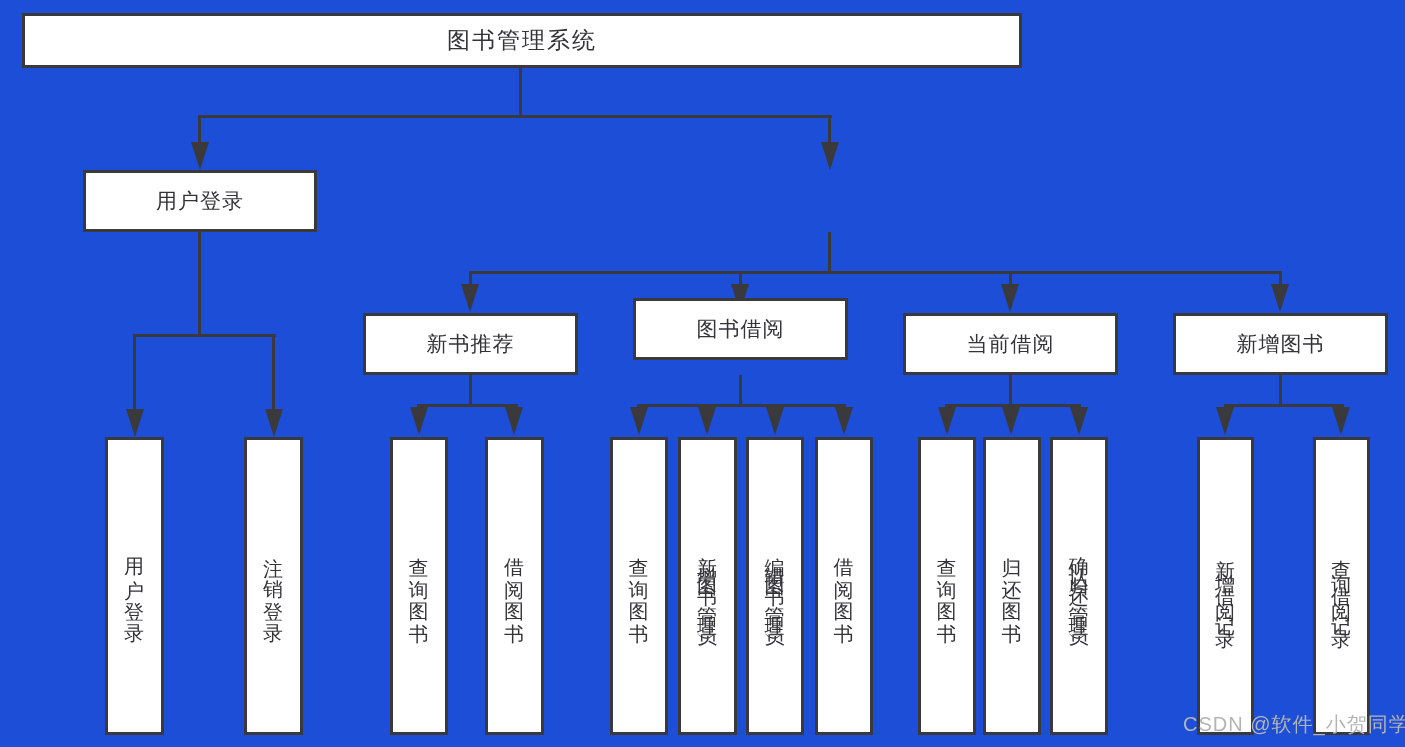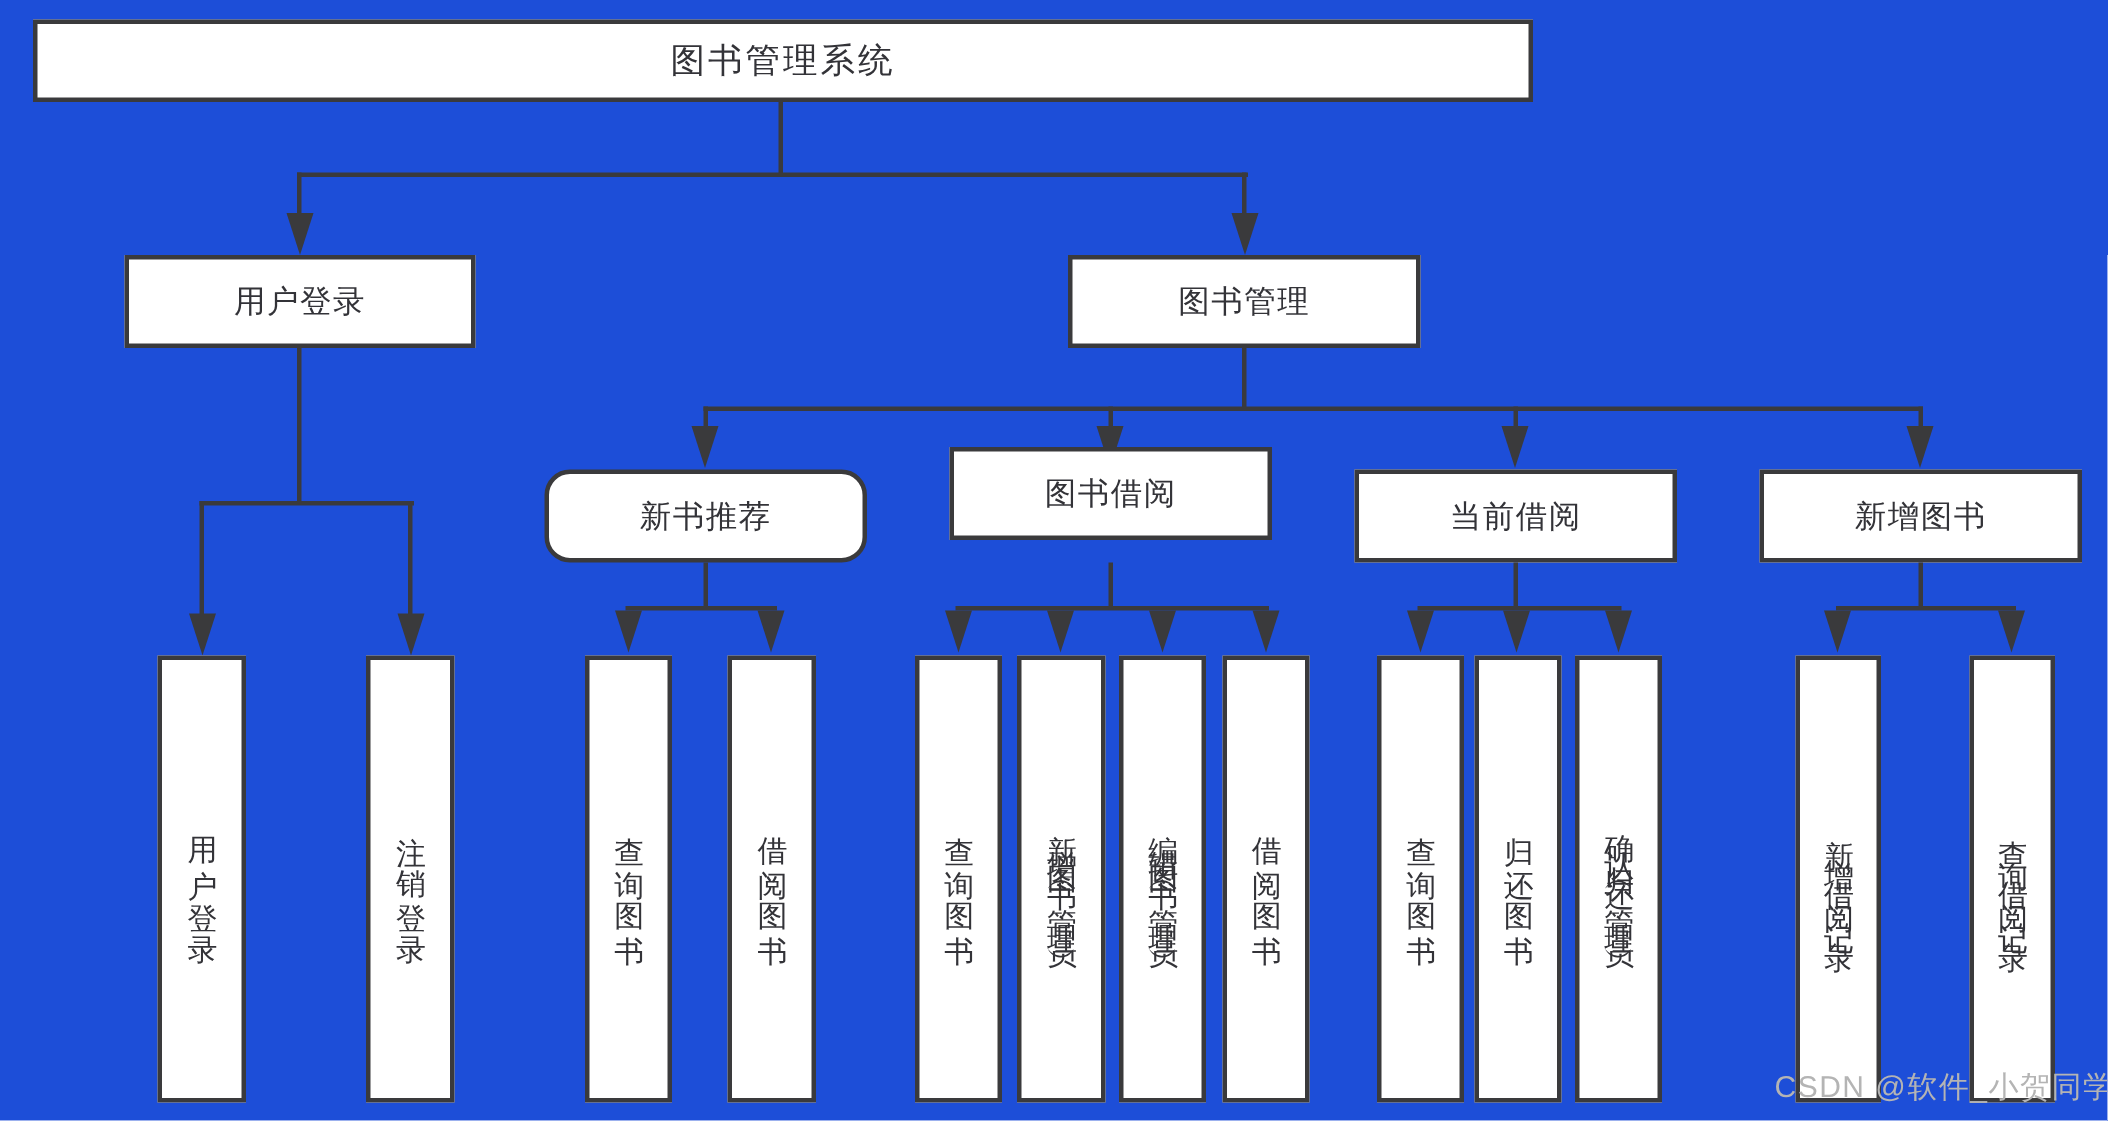--- a/index.html
+++ b/index.html
@@ -71,9 +71,6 @@
 
   <div class="box" style="left:83px; top:170px; width:234px; height:62px;">
     <span class="hlabel">用户登录</span>
-  </div>
-  <div class="box" style="left:712px; top:170px; width:235px; height:62px;">
-    <span class="hlabel">图书管理</span>
   </div>
 
   <div class="line" style="left:198px; top:232px; width:3px; height:104px;"></div>

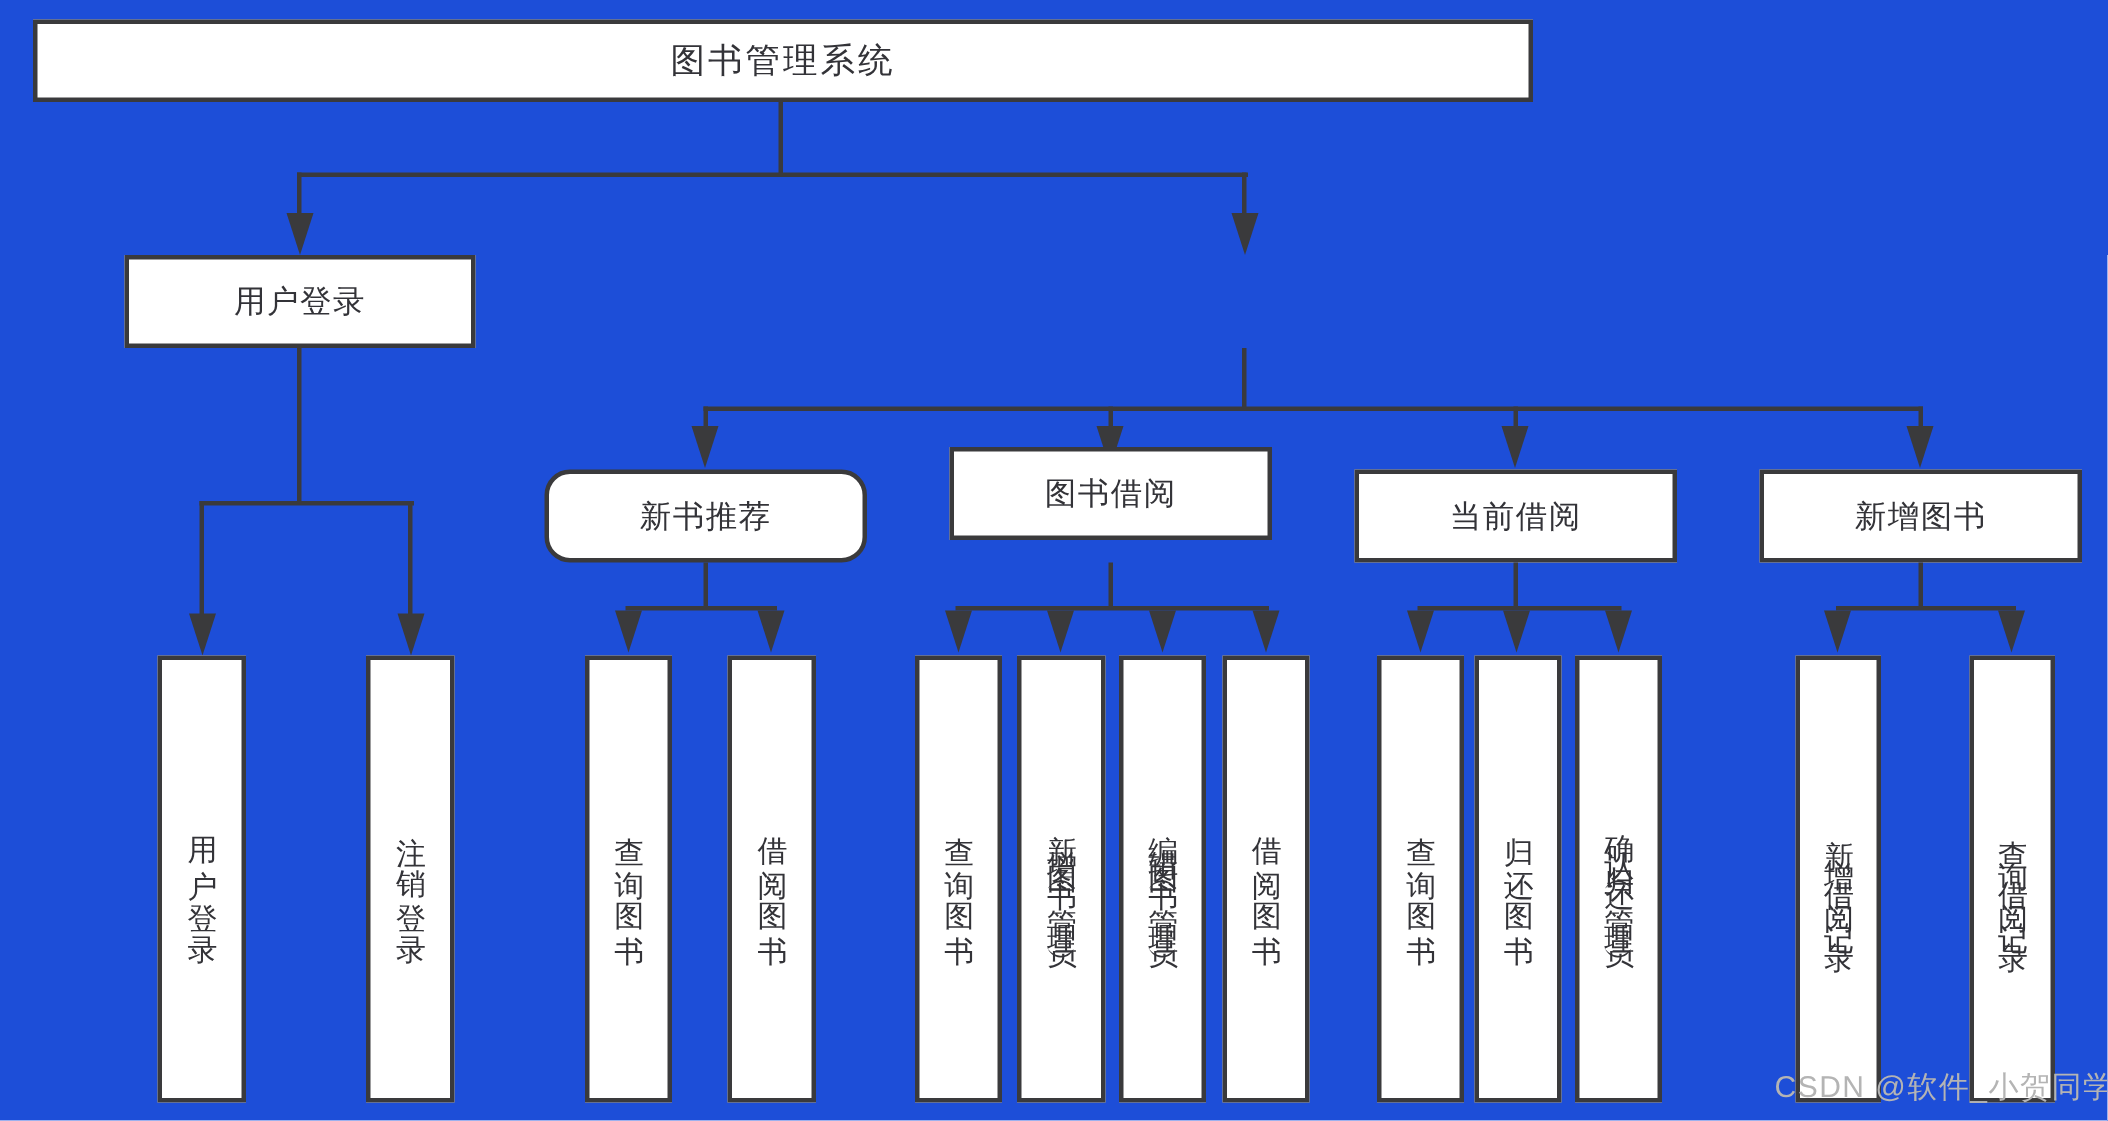--- a/index.html
+++ b/index.html
@@ -91,7 +91,7 @@
   <div class="line" style="left:1279px; top:271px; width:3px; height:17px;"></div>
   <div class="arrow" style="left:1271px; top:284px;"></div>
 
-  <div class="box" style="left:363px; top:313px; width:215px; height:62px;border-radius:17px;">
+  <div class="box" style="left:363px; top:313px; width:215px; height:62px;">
     <span class="hlabel">新书推荐</span>
   </div>
   <div class="box" style="left:633px; top:298px; width:215px; height:62px;">

